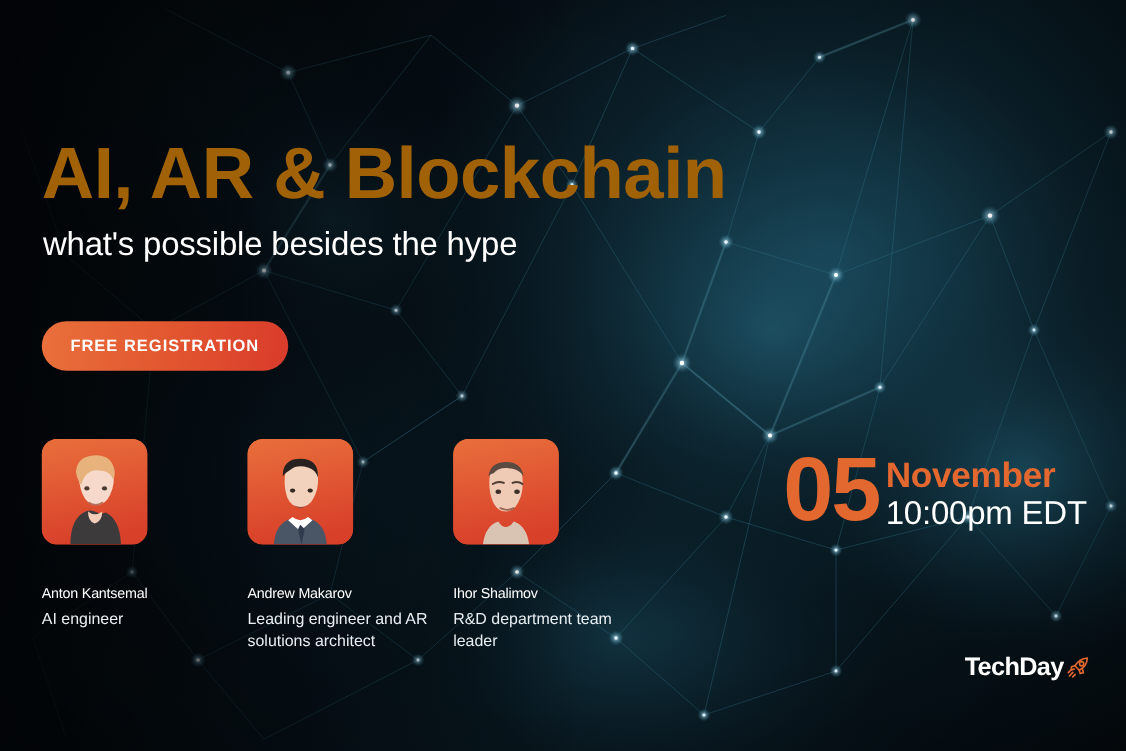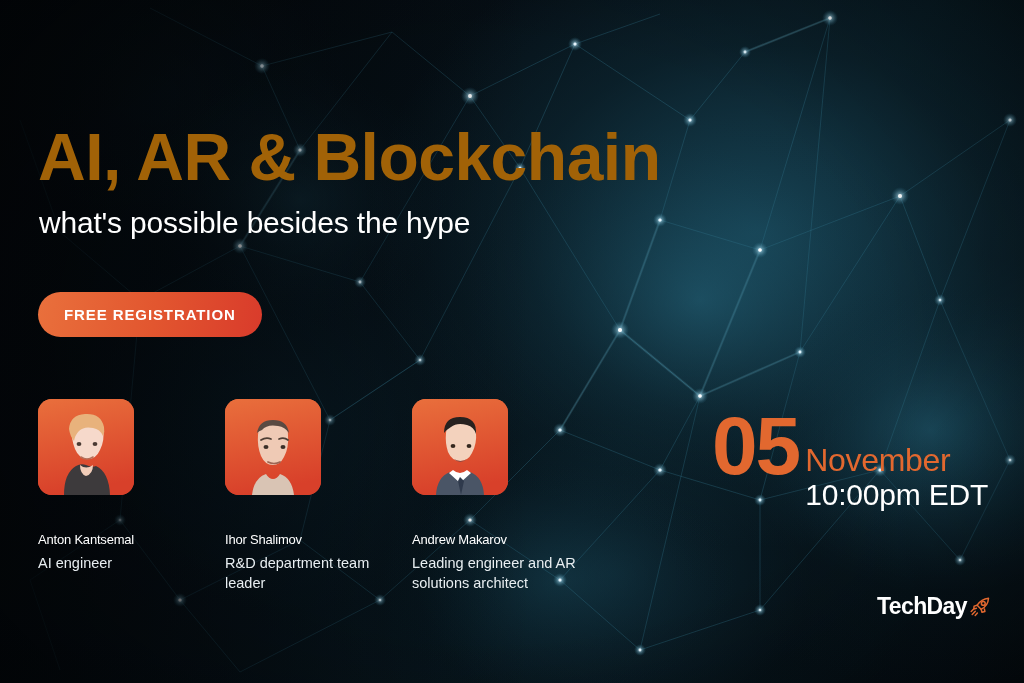--- a/index.html
+++ b/index.html
@@ -149,12 +149,11 @@
   }
   .month {
     font-size: 32px;
-    font-weight: normal;
+    font-weight: bold;
     color: #e2682f;
     line-height: 1.05;
     letter-spacing: -0.3px;
     white-space: nowrap;
-    margin-top: 28px;
   }
   .time {
     font-size: 30px;

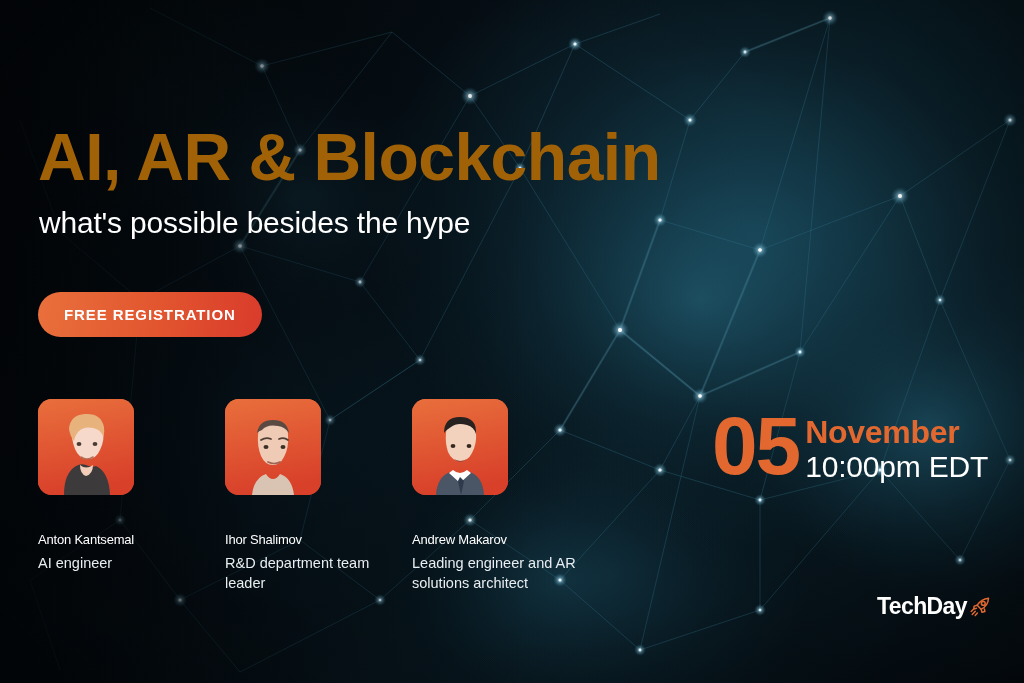--- a/index.html
+++ b/index.html
@@ -361,31 +361,6 @@
       <div class="avatar">
         <svg viewBox="0 0 96 96">
           <defs>
-            <linearGradient id="av3" x1="0" y1="0" x2="0.2" y2="1">
-              <stop offset="0%" stop-color="#e96f3c"></stop>
-                <stop offset="100%" stop-color="#d8402a"></stop>
-            </linearGradient>
-          </defs>
-          <rect width="96" height="96" fill="url(#av3)"></rect>
-          <path d="M33 36 q1-14 15-14 q15 0 15 14 q1 13-4 22 q-4 8-11 8 q-8 0-12-9 q-4-10-3-21z" fill="#efcab5"></path>
-          <path d="M32 34 q2-13 16-13 q14 0 16 13 q-4-6-11-7 q-11-2-16 4 q-3 1-5 3z" fill="#5a4a42"></path>
-          <path d="M27 96 q2-17 14-21 q3 5 7 5 q4 0 7-5 q12 4 14 21z" fill="#d9c4b4"></path>
-          <g fill="#3b2f28">
-            <ellipse cx="41" cy="48" rx="2.5" ry="2"></ellipse>
-            <ellipse cx="58" cy="48" rx="2.5" ry="2"></ellipse>
-          </g>
-          <path d="M43 63 q6 3 12 0" stroke="#9c6554" stroke-width="1.7" fill="none" stroke-linecap="round"></path>
-          <path d="M36 41 q5-3 10-1 M54 40 q5-2 9 1" stroke="#4e3e34" stroke-width="1.8" fill="none" stroke-linecap="round"></path>
-        </svg>
-      </div>
-      <div class="sp-name">Ihor Shalimov</div>
-      <div class="sp-role">R&amp;D department team leader</div>
-    </div>
-
-    <div class="speaker">
-      <div class="avatar">
-        <svg viewBox="0 0 96 96">
-          <defs>
             <linearGradient id="av2" x1="0" y1="0" x2="0.2" y2="1">
               <stop offset="0%" stop-color="#e96f3c"></stop>
                 <stop offset="100%" stop-color="#d8402a"></stop>
@@ -408,6 +383,31 @@
       <div class="sp-role">Leading engineer and AR solutions architect</div>
     </div>
 
+    <div class="speaker">
+      <div class="avatar">
+        <svg viewBox="0 0 96 96">
+          <defs>
+            <linearGradient id="av3" x1="0" y1="0" x2="0.2" y2="1">
+              <stop offset="0%" stop-color="#e96f3c"></stop>
+                <stop offset="100%" stop-color="#d8402a"></stop>
+            </linearGradient>
+          </defs>
+          <rect width="96" height="96" fill="url(#av3)"></rect>
+          <path d="M33 36 q1-14 15-14 q15 0 15 14 q1 13-4 22 q-4 8-11 8 q-8 0-12-9 q-4-10-3-21z" fill="#efcab5"></path>
+          <path d="M32 34 q2-13 16-13 q14 0 16 13 q-4-6-11-7 q-11-2-16 4 q-3 1-5 3z" fill="#5a4a42"></path>
+          <path d="M27 96 q2-17 14-21 q3 5 7 5 q4 0 7-5 q12 4 14 21z" fill="#d9c4b4"></path>
+          <g fill="#3b2f28">
+            <ellipse cx="41" cy="48" rx="2.5" ry="2"></ellipse>
+            <ellipse cx="58" cy="48" rx="2.5" ry="2"></ellipse>
+          </g>
+          <path d="M43 63 q6 3 12 0" stroke="#9c6554" stroke-width="1.7" fill="none" stroke-linecap="round"></path>
+          <path d="M36 41 q5-3 10-1 M54 40 q5-2 9 1" stroke="#4e3e34" stroke-width="1.8" fill="none" stroke-linecap="round"></path>
+        </svg>
+      </div>
+      <div class="sp-name">Ihor Shalimov</div>
+      <div class="sp-role">R&amp;D department team leader</div>
+    </div>
+
   </div>
 
   <div class="datewrap">

